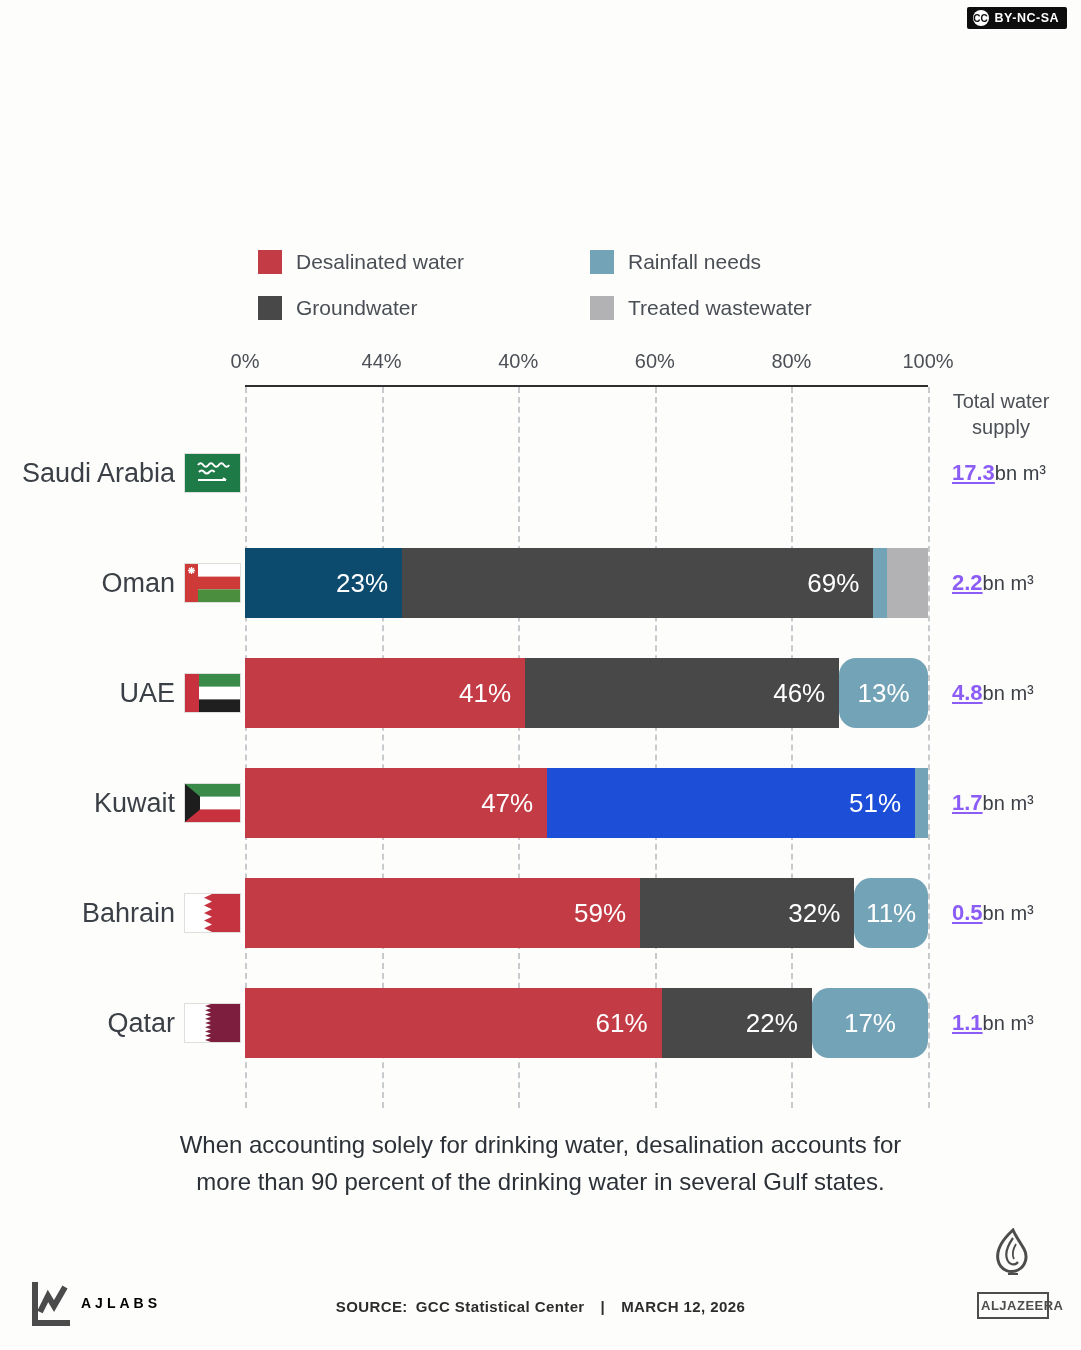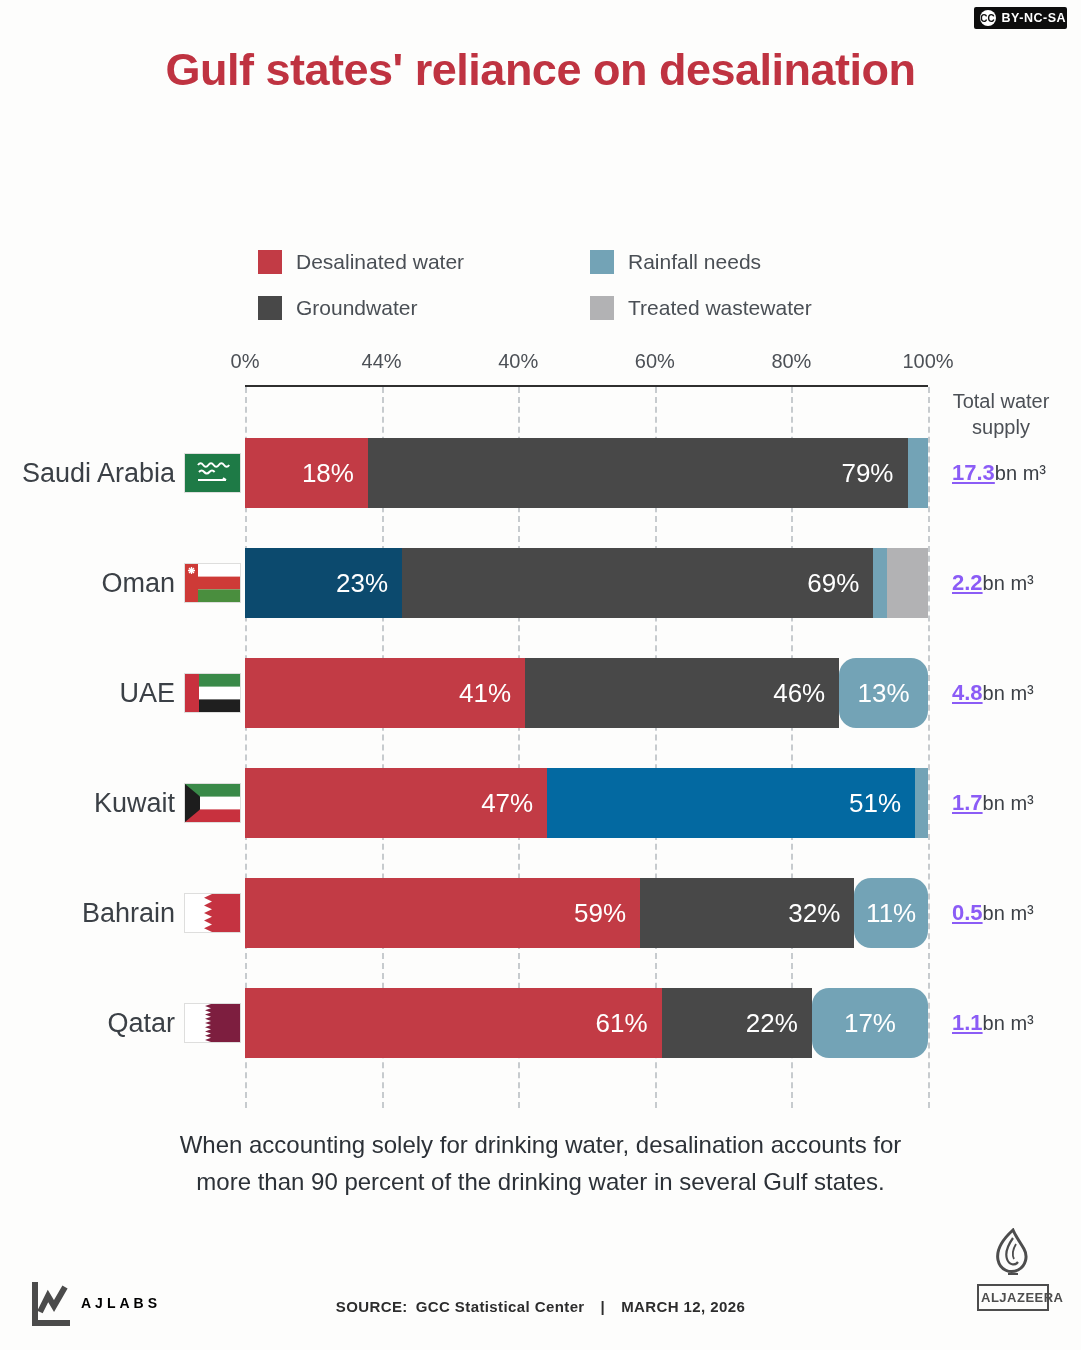--- a/index.html
+++ b/index.html
@@ -10,7 +10,7 @@
   }
   
   .cc-badge { position:absolute; top:7px; right:14px; background:#0d0d0d; color:#fff;
-    display:flex; align-items:center; gap:6px; padding:3px 1px 3px 6px; border-radius:2px; }
+    display:flex; align-items:center; gap:6px; padding:3px 8px 3px 6px; border-radius:2px; }
   .cc-circle { width:16px; height:16px; border-radius:50%; background:#fff; color:#0d0d0d;
     font-size:10px; font-weight:bold; display:flex; align-items:center; justify-content:center; }
   .cc-text { font-size:12.5px; font-weight:bold; letter-spacing:0.5px; }

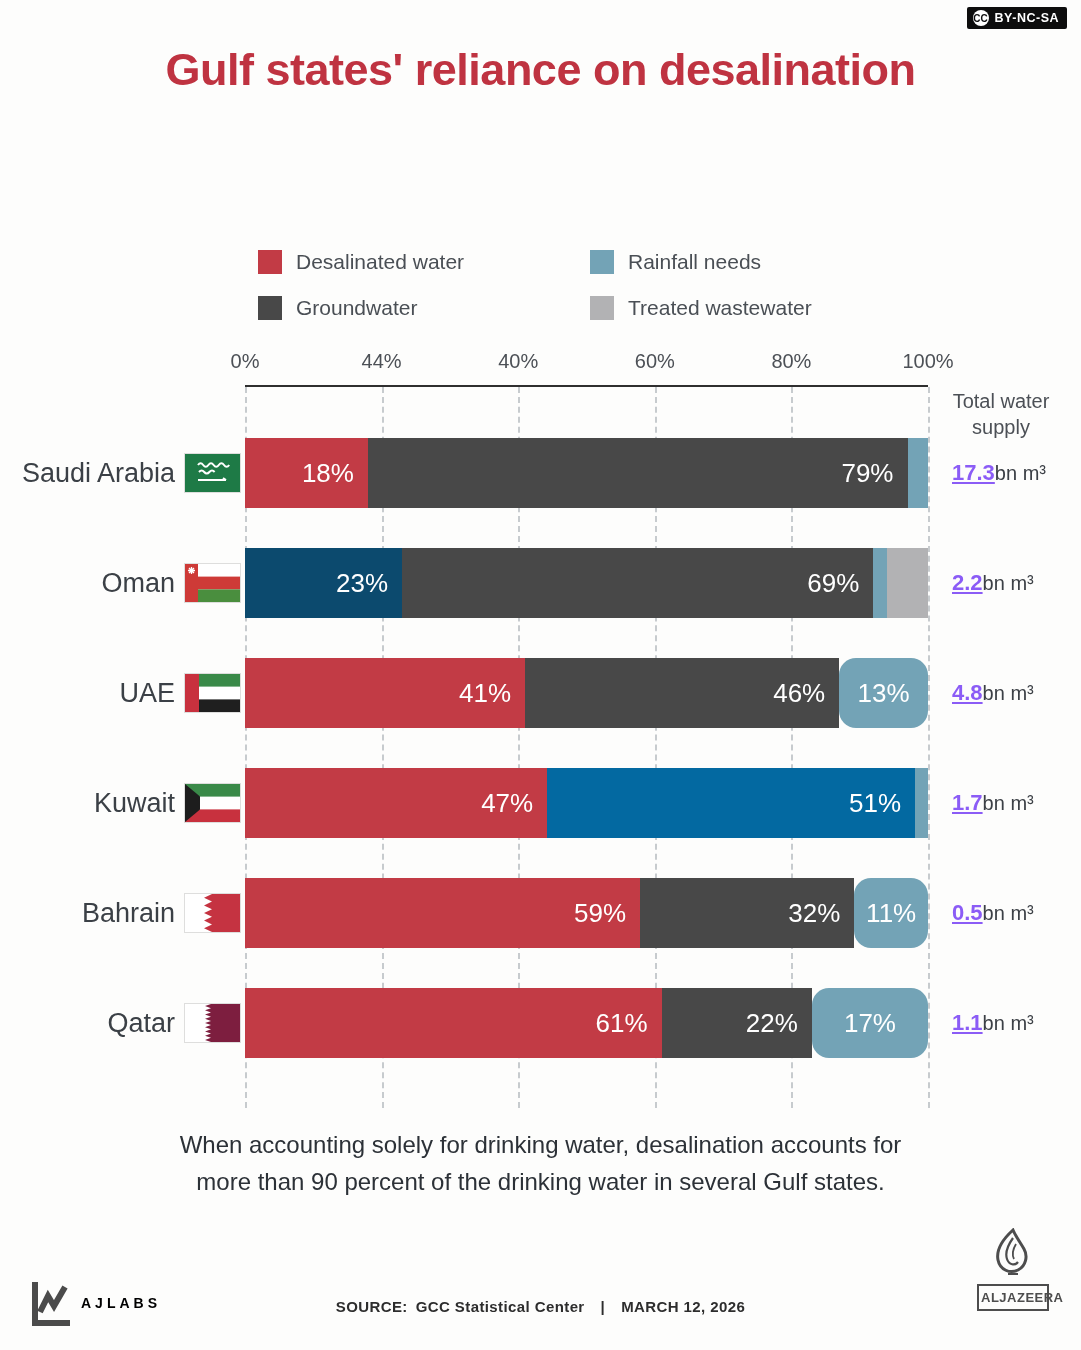--- a/index.html
+++ b/index.html
@@ -76,7 +76,6 @@
     <span class="cc-text">BY-NC-SA</span>
   </div>
 
-  <div class="title" style="color: rgb(191, 51, 65);">Gulf states' reliance on desalination</div>
 
   <div class="legend" id="legend">
       <div class="legend-item">

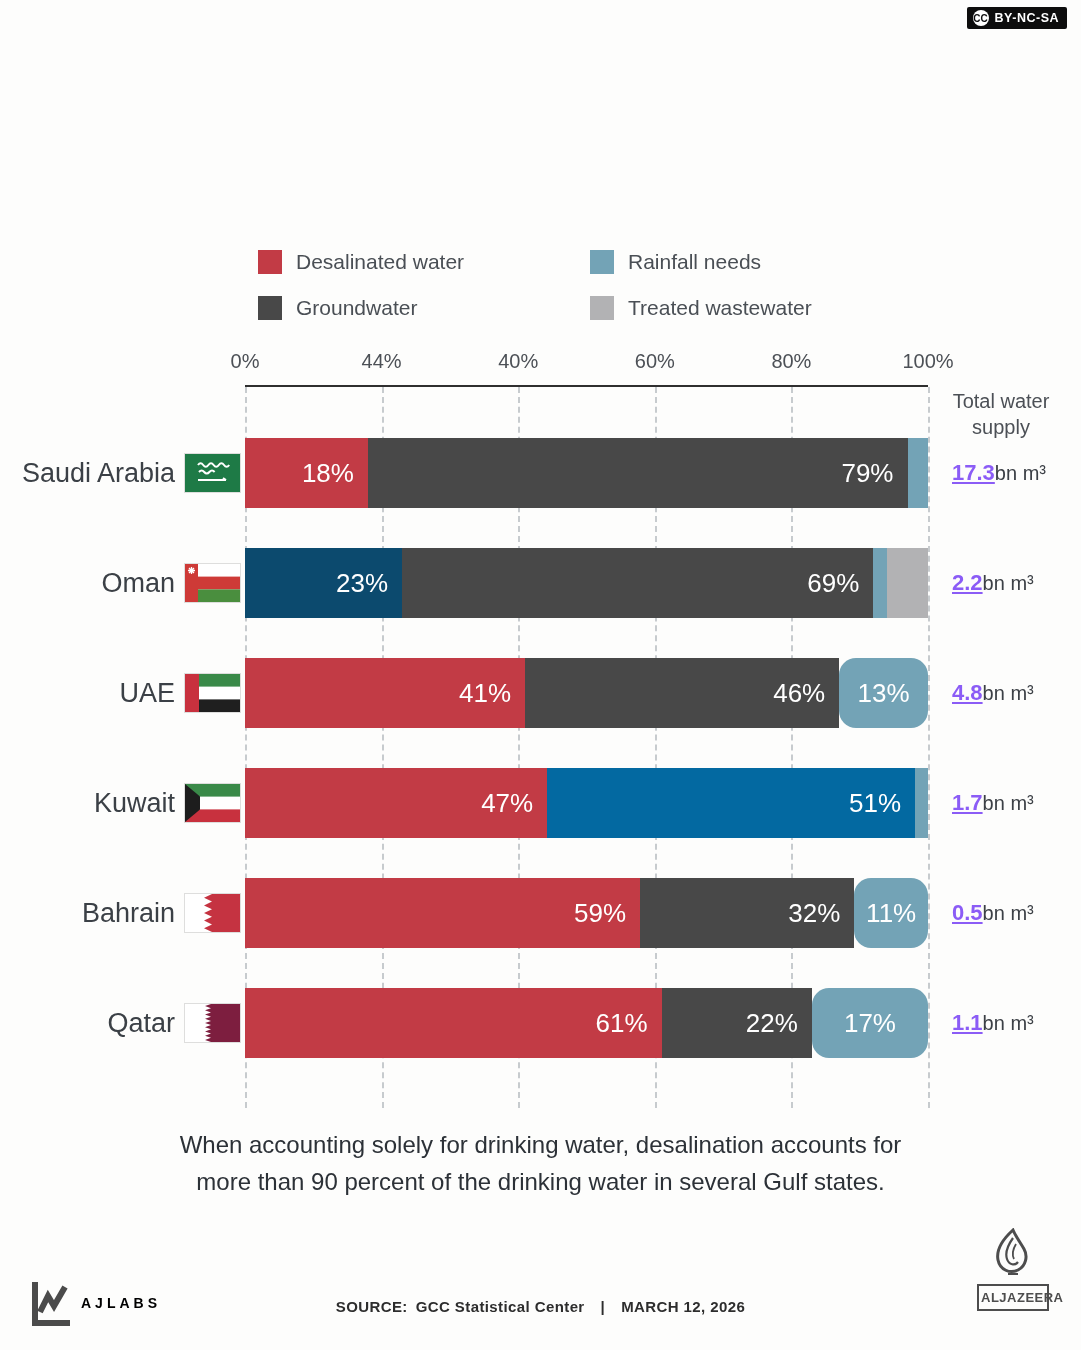--- a/index.html
+++ b/index.html
@@ -127,15 +127,6 @@
             </g>
           </svg>
         </div>
-        <div class="bar">
-          <div class="seg" style="flex-grow: 18; flex-basis: 0px; background: rgb(194, 59, 69);">
-            <span class="seg-label">18%</span>
-          </div>
-          <div class="seg" style="flex-grow: 79; flex-basis: 0px; background: rgb(72, 72, 72);">
-            <span class="seg-label">79%</span>
-          </div>
-          <div class="seg" style="flex-grow: 3; flex-basis: 0px; background: rgb(115, 163, 182);"></div>
-        </div>
         <div class="total"><b>17.3</b><span>bn m³</span></div>
       </div>
       <div class="row" style="top: 548px;">

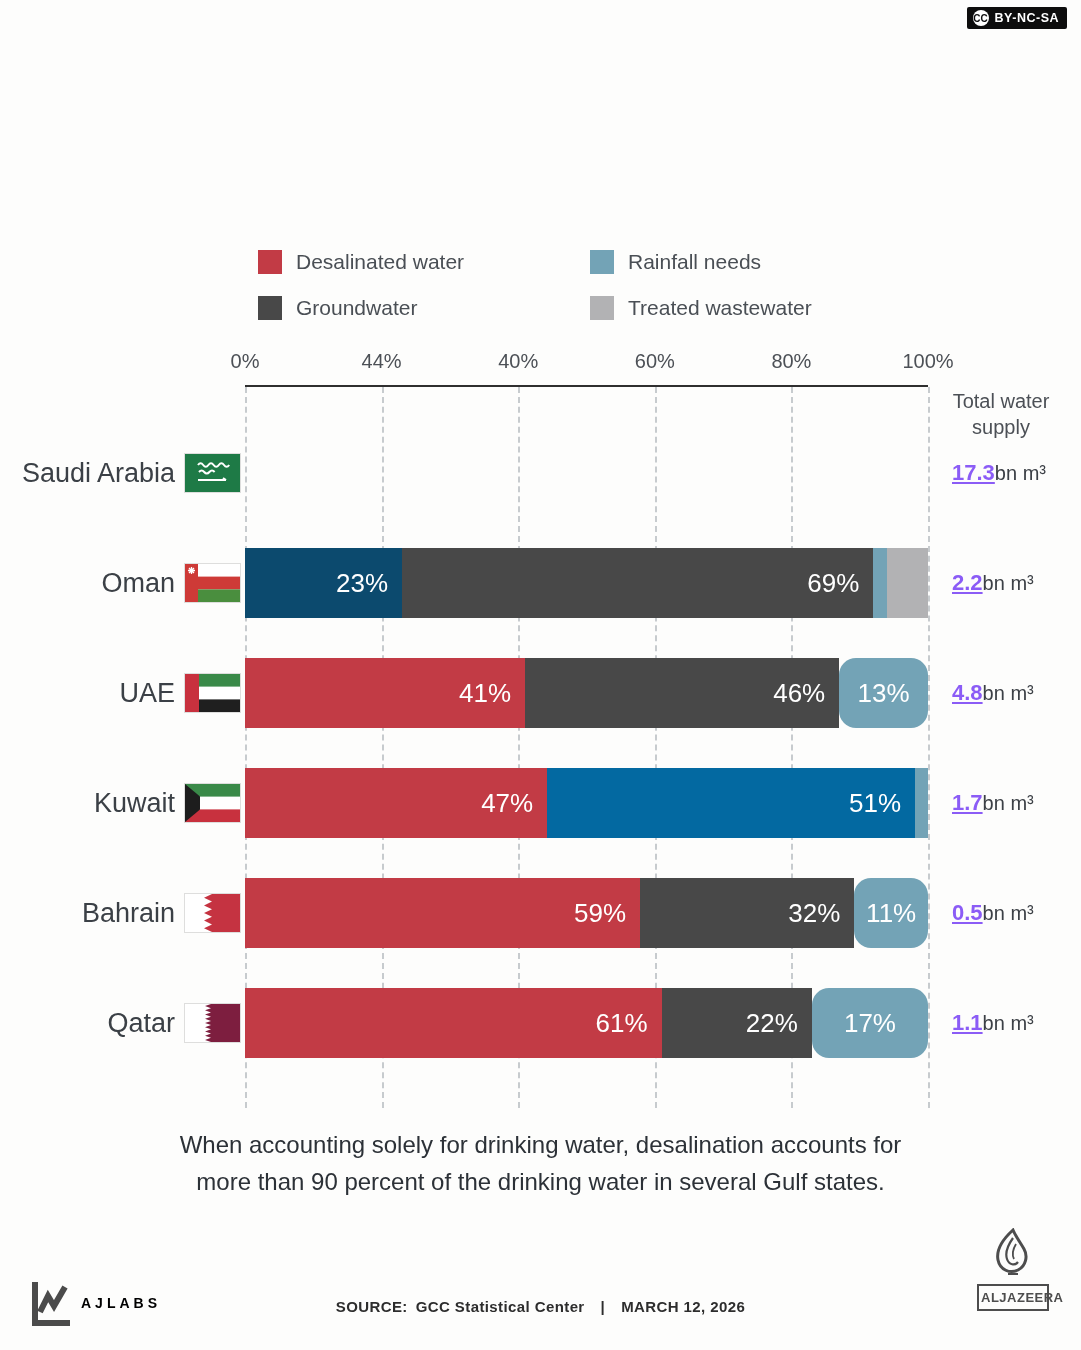--- a/index.html
+++ b/index.html
@@ -191,7 +191,7 @@
           <div class="seg" style="flex-grow: 47; flex-basis: 0px; background: rgb(194, 59, 69);">
             <span class="seg-label">47%</span>
           </div>
-          <div class="seg" style="flex-grow: 51; flex-basis: 0px; background: #0369a1; padding-left: 40px;">
+          <div class="seg" style="flex-grow: 51; flex-basis: 0px; background: #1d4ed8; padding-left: 40px;">
             <span class="seg-label">51%</span>
           </div>
           <div class="seg" style="flex-grow: 2; flex-basis: 0px; background: rgb(115, 163, 182);"></div>

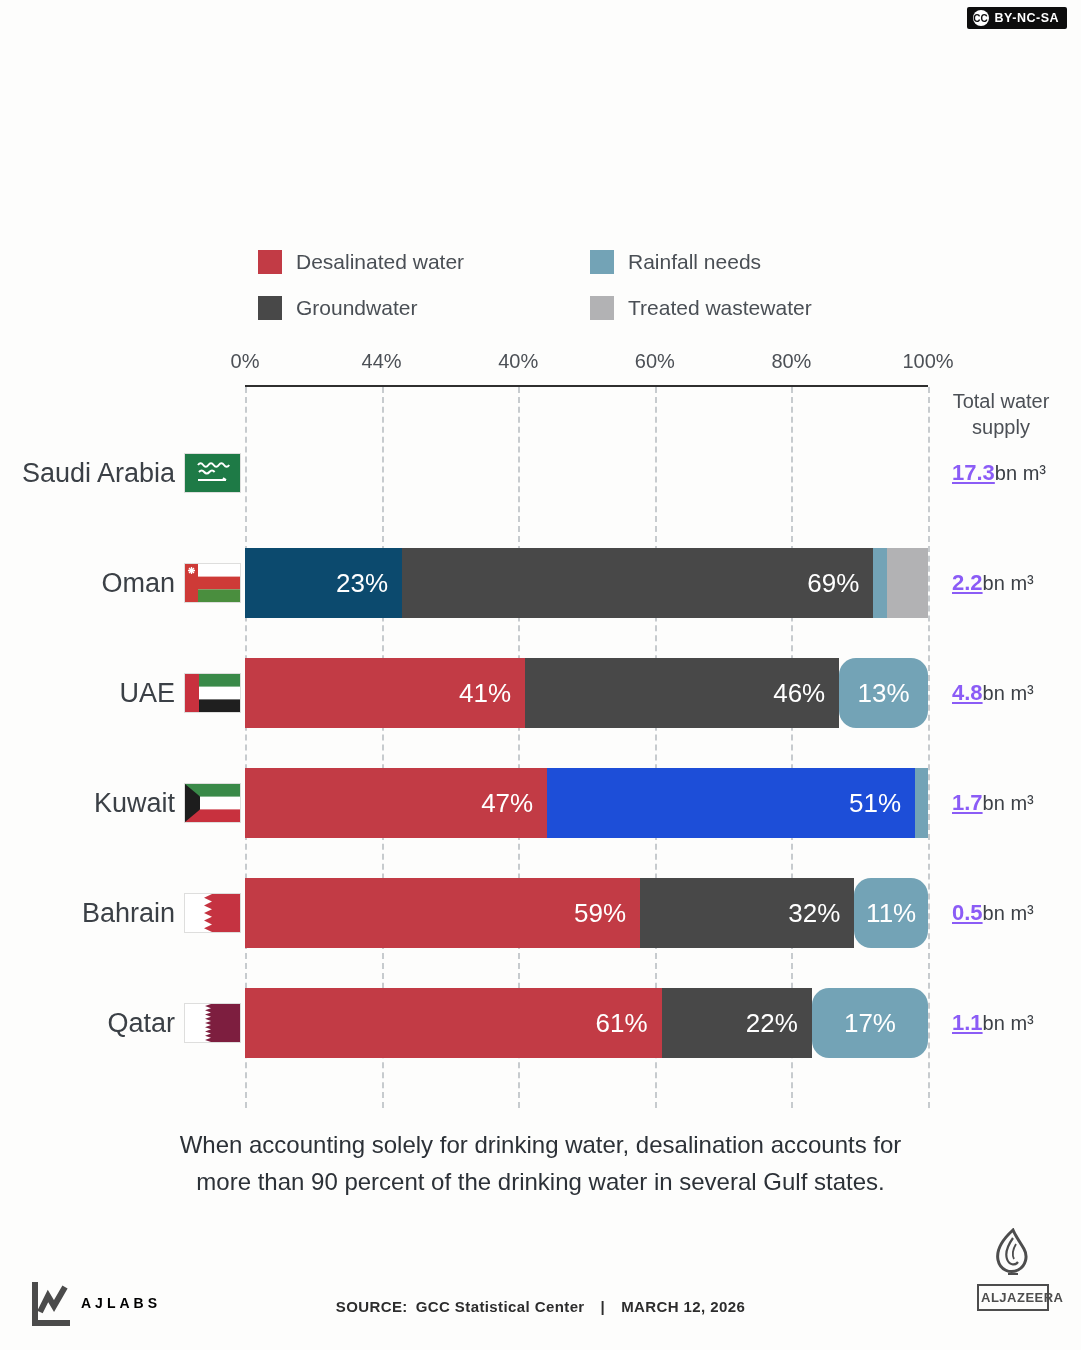--- a/index.html
+++ b/index.html
@@ -64,7 +64,7 @@
   .source .sep { margin:0 12px; }
   .aljazeera { position:absolute; right:32px; top:1228px; width:72px; text-align:center; }
   .aj-box { border:2.5px solid #4d4d4d; color:#4d4d4d; font-size:13px; font-weight:bold;
-    letter-spacing:0.5px; padding:4px 2px; margin-top:0; }
+    letter-spacing:0.5px; padding:4px 2px; margin-top:8px; }
 </style>
 </head>
 <body>

